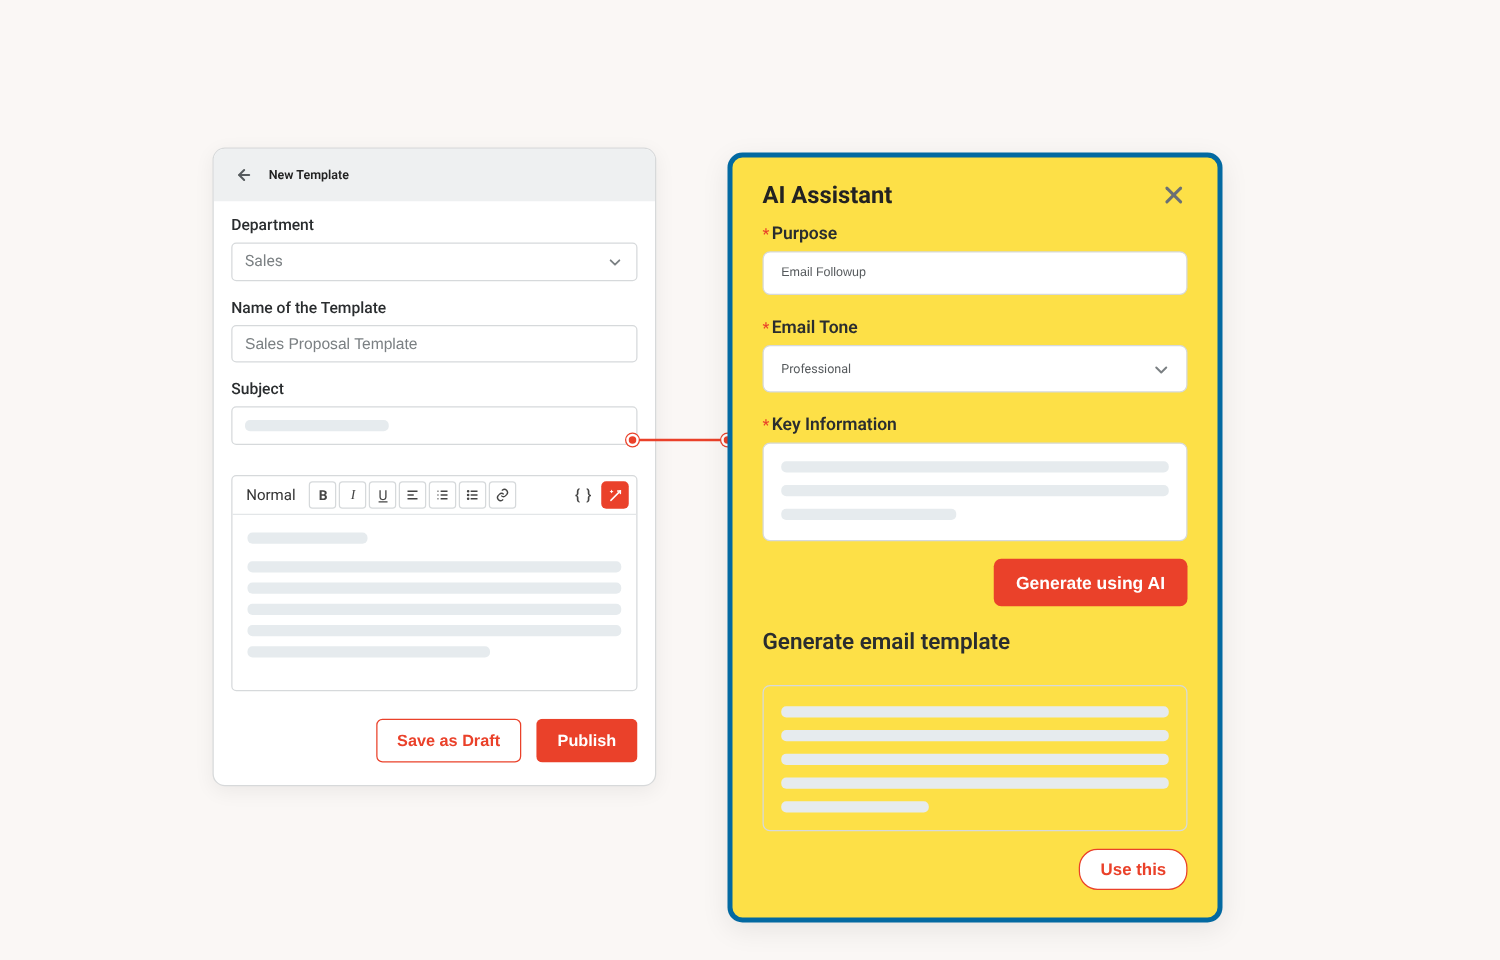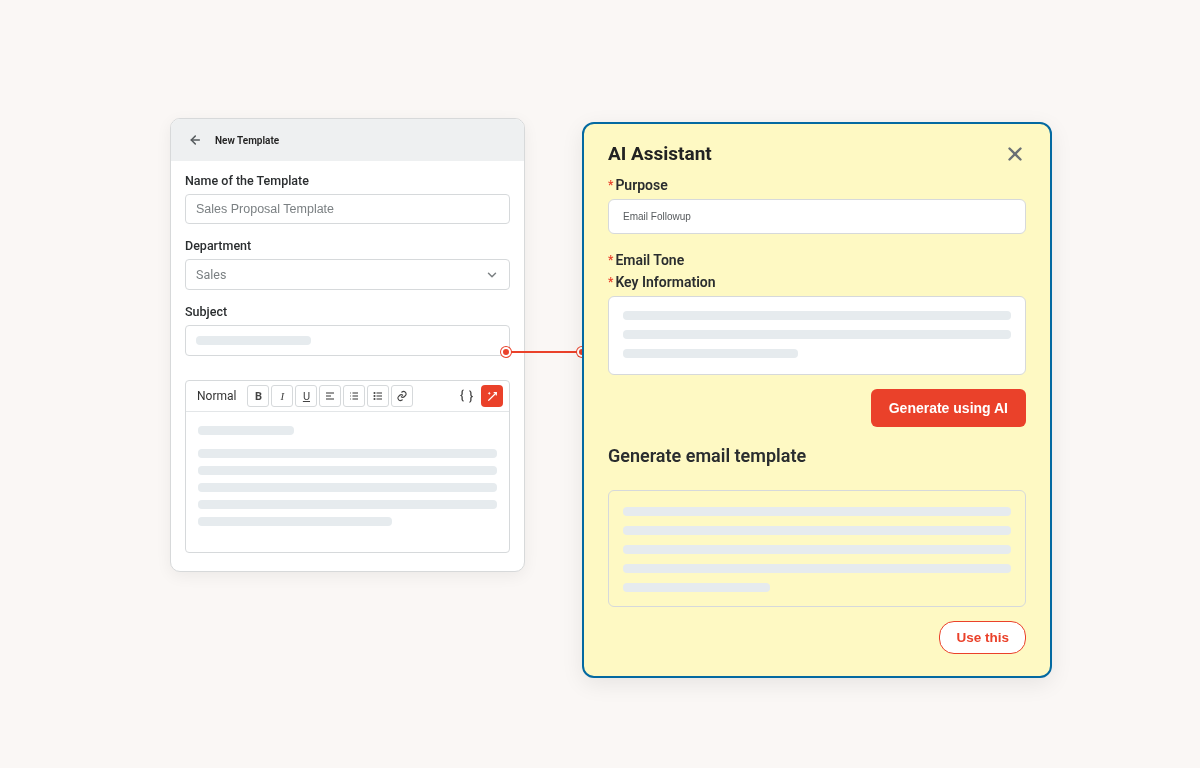--- a/index.html
+++ b/index.html
@@ -119,9 +119,9 @@
     position:absolute;
     left: 582px;
     top: 122px;
-    width: 470px;
-    background:#fef9c3;
-    border:2px solid #0369a1;
+    width: 396px;
+    background:#fde047;
+    border:4px solid #0369a1;
     border-radius:12px;
     box-shadow: 0 6px 22px rgba(0,0,0,0.08);
     padding: 18px 24px 22px;

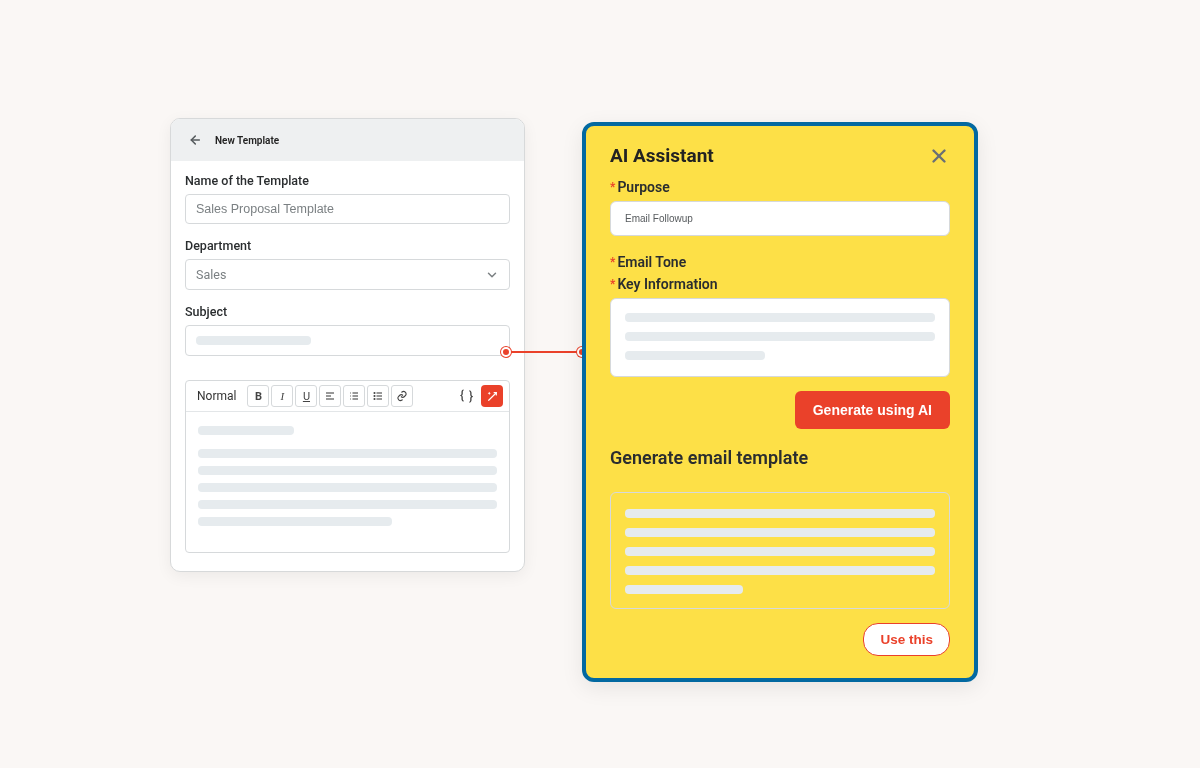--- a/index.html
+++ b/index.html
@@ -166,11 +166,6 @@
   </div>
   <div class="body">
     <div class="field-group">
-      <div class="field-label">Name of the Template</div>
-      <input class="field-input" value="Sales Proposal Template" style="">
-    </div>
-
-    <div class="field-group">
       <div class="field-label">Department</div>
       <div class="field-select">
         <span>Sales</span>
@@ -180,6 +175,11 @@
             </svg>
         </span>
       </div>
+    </div>
+
+    <div class="field-group">
+      <div class="field-label">Name of the Template</div>
+      <input class="field-input" value="Sales Proposal Template" style="">
     </div>
 
     <div class="field-group">

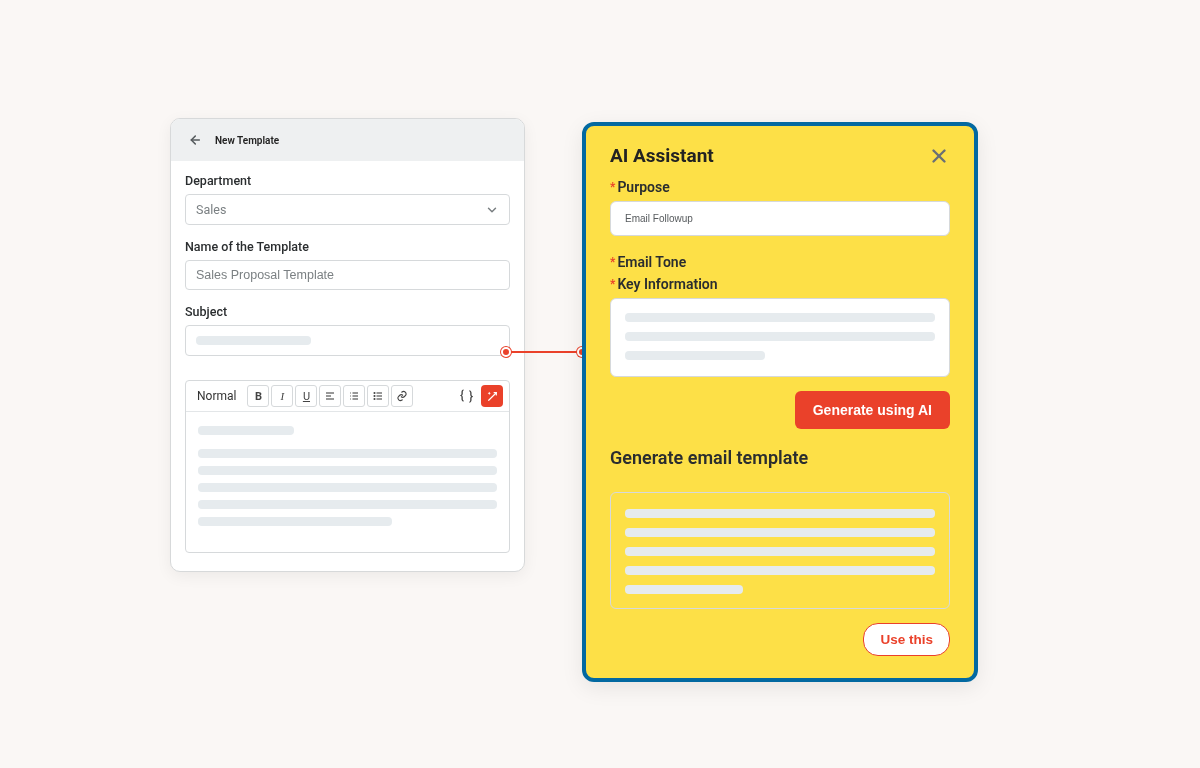--- a/index.html
+++ b/index.html
@@ -278,6 +278,14 @@
       <span class="req-star">*</span>
       <span>Email Tone</span>
     </div>
+  <div class="ai-select">
+    <span>Professional</span>
+    <span class="chev">
+      <svg viewBox="0 0 24 24" width="16" height="16" fill="none" stroke="currentColor" stroke-width="2.4" stroke-linecap="round" stroke-linejoin="round">
+          <polyline points="6 9 12 15 18 9"></polyline>
+        </svg>
+    </span>
+  </div>
 
   <div class="ai-label">
       <span class="req-star">*</span>

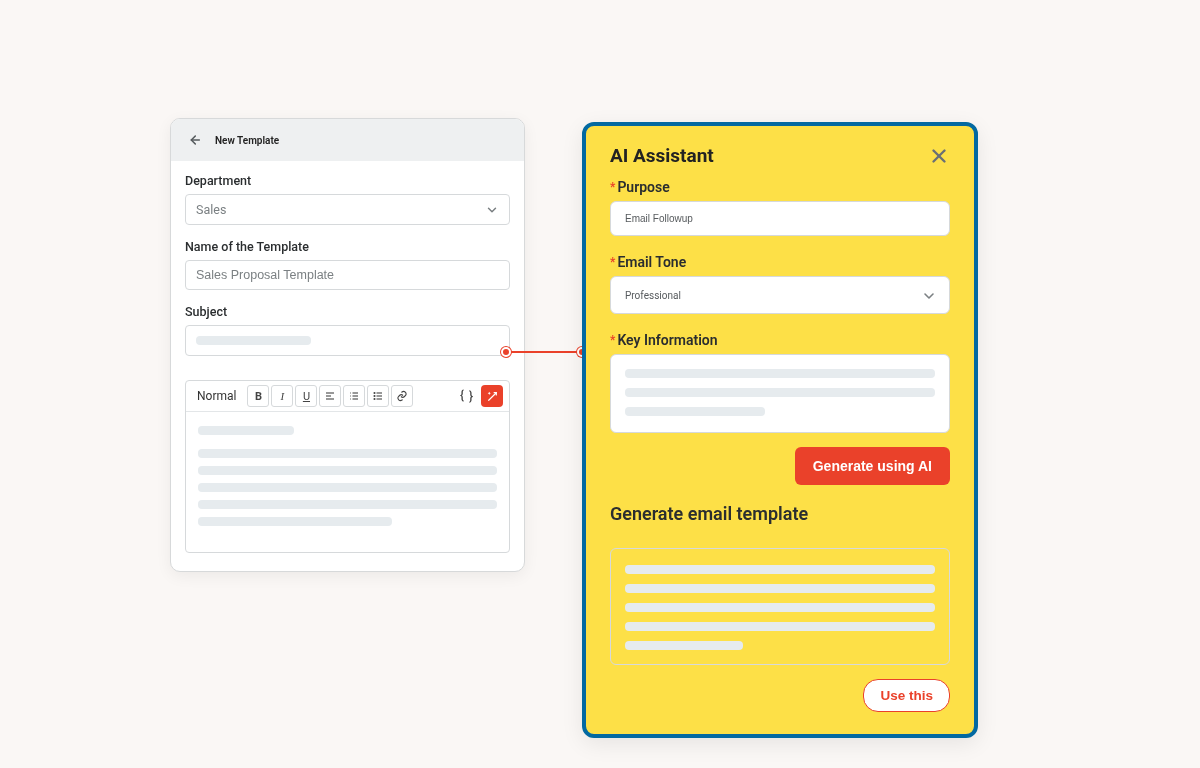--- a/index.html
+++ b/index.html
@@ -249,6 +249,10 @@
       </div>
     </div>
   </div>
+  <div class="footer">
+    <button class="btn btn-outline-red">Save as Draft</button>
+    <button class="btn btn-red">Publish</button>
+  </div>
 </div>
 
 <div class="connector">

